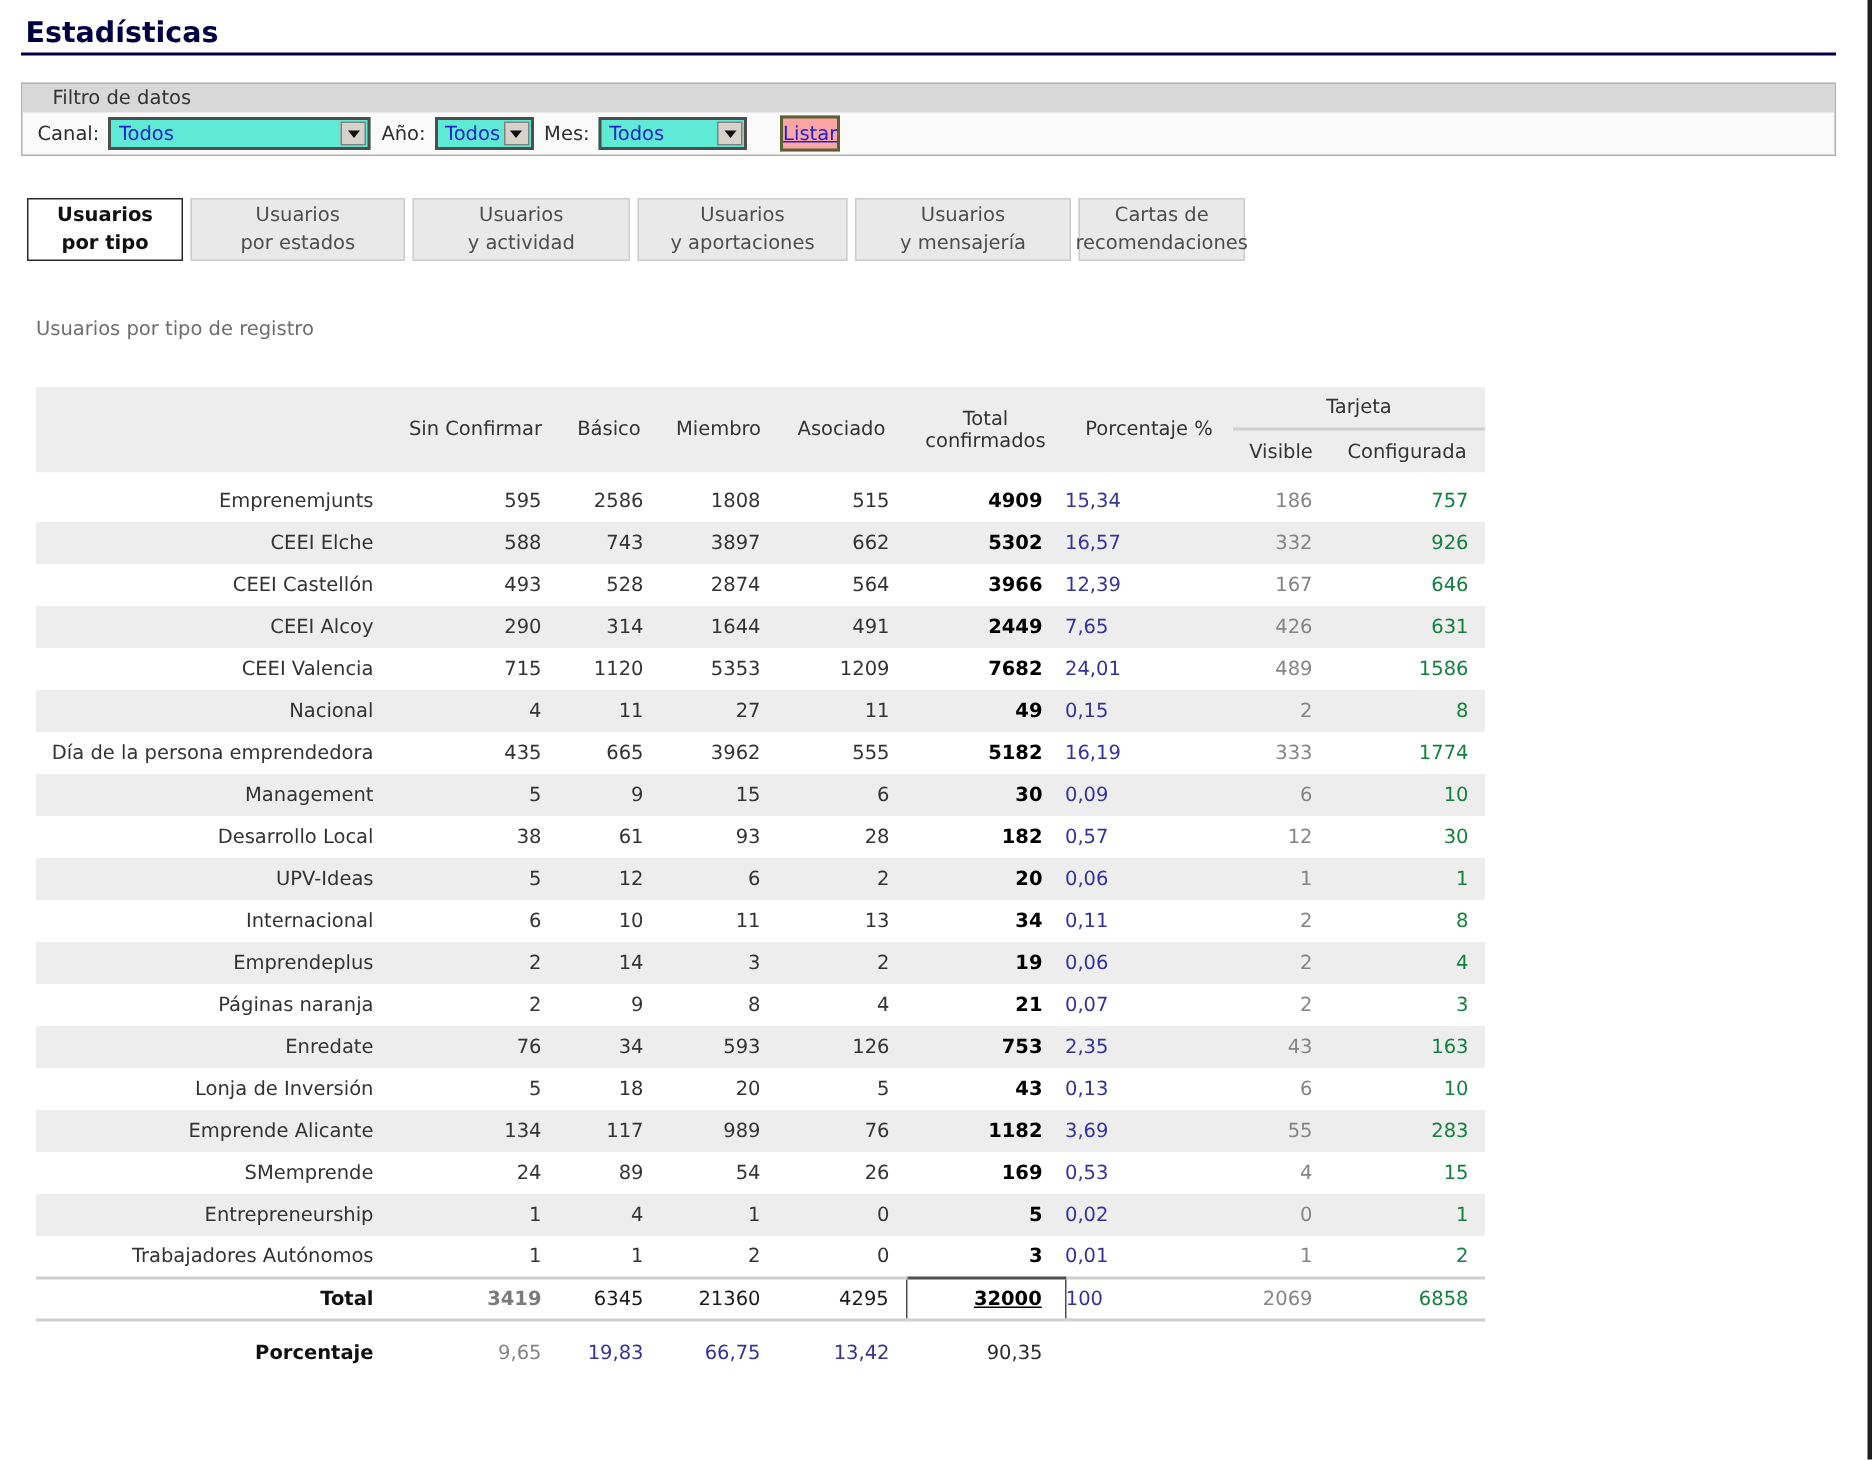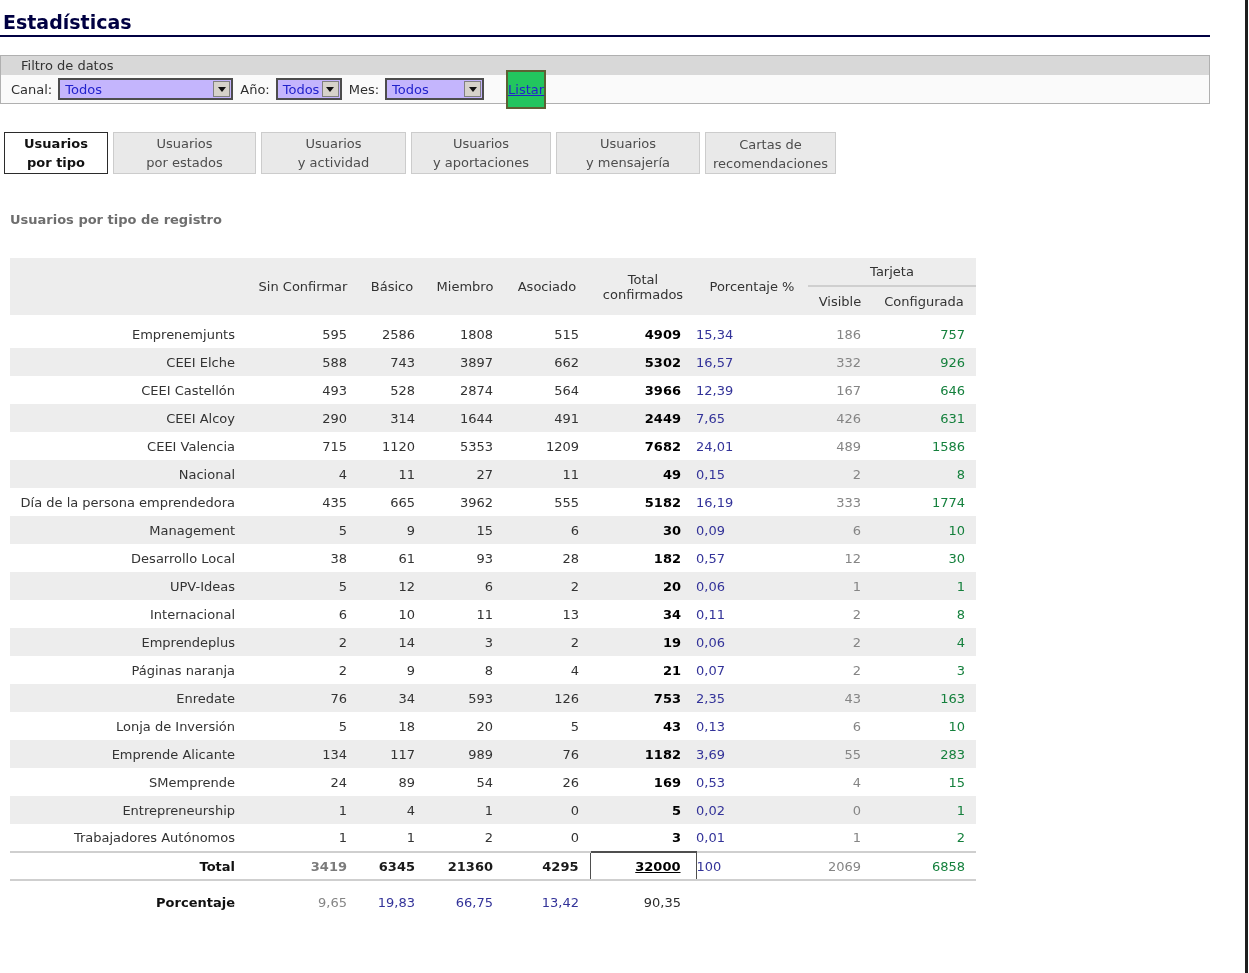--- a/index.html
+++ b/index.html
@@ -14,7 +14,7 @@
     position: absolute; top: 0; left: 1245px; width: 3px; height: 973px;
     background: #1e1e1e;
   }
-  .page { width: 1210px; position: relative; }
+  .page { width: 1210px; margin-left: 14px; position: relative; }
 
   
   .page-title {

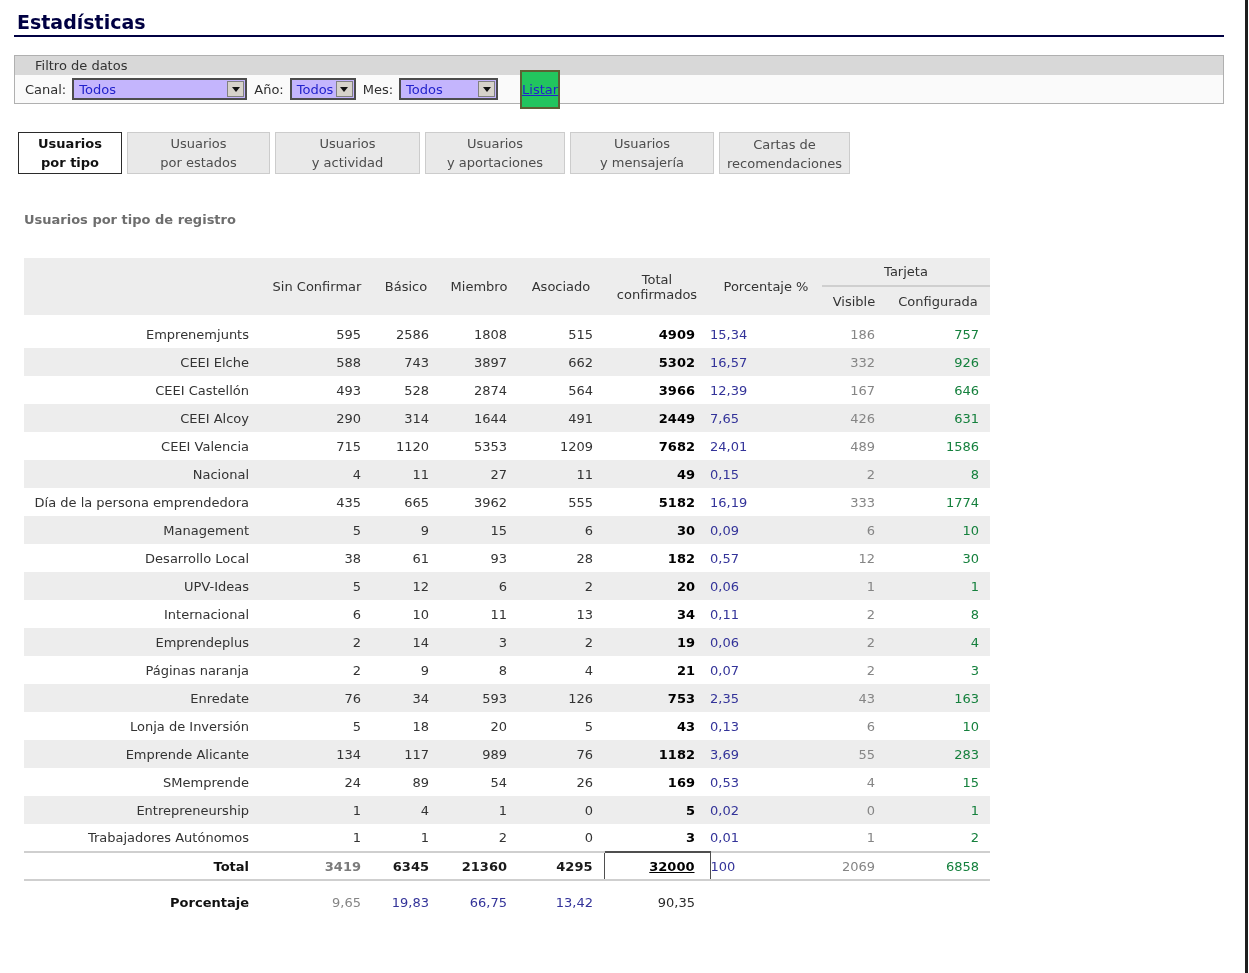--- a/index.html
+++ b/index.html
@@ -44,7 +44,7 @@
   .filter-field { display: flex; align-items: center; }
   .filter-label { font-size: 13px; color: #2e2e2e; margin-right: 6px; white-space: nowrap; }
   .select {
-    height: 22px; background: #c4b5fd; border: 2px solid #4d4d4d;
+    height: 22px; background: #5eead4; border: 2px solid #4d4d4d;
     display: flex; align-items: center; justify-content: space-between;
     margin-right: 7px; cursor: pointer;
   }

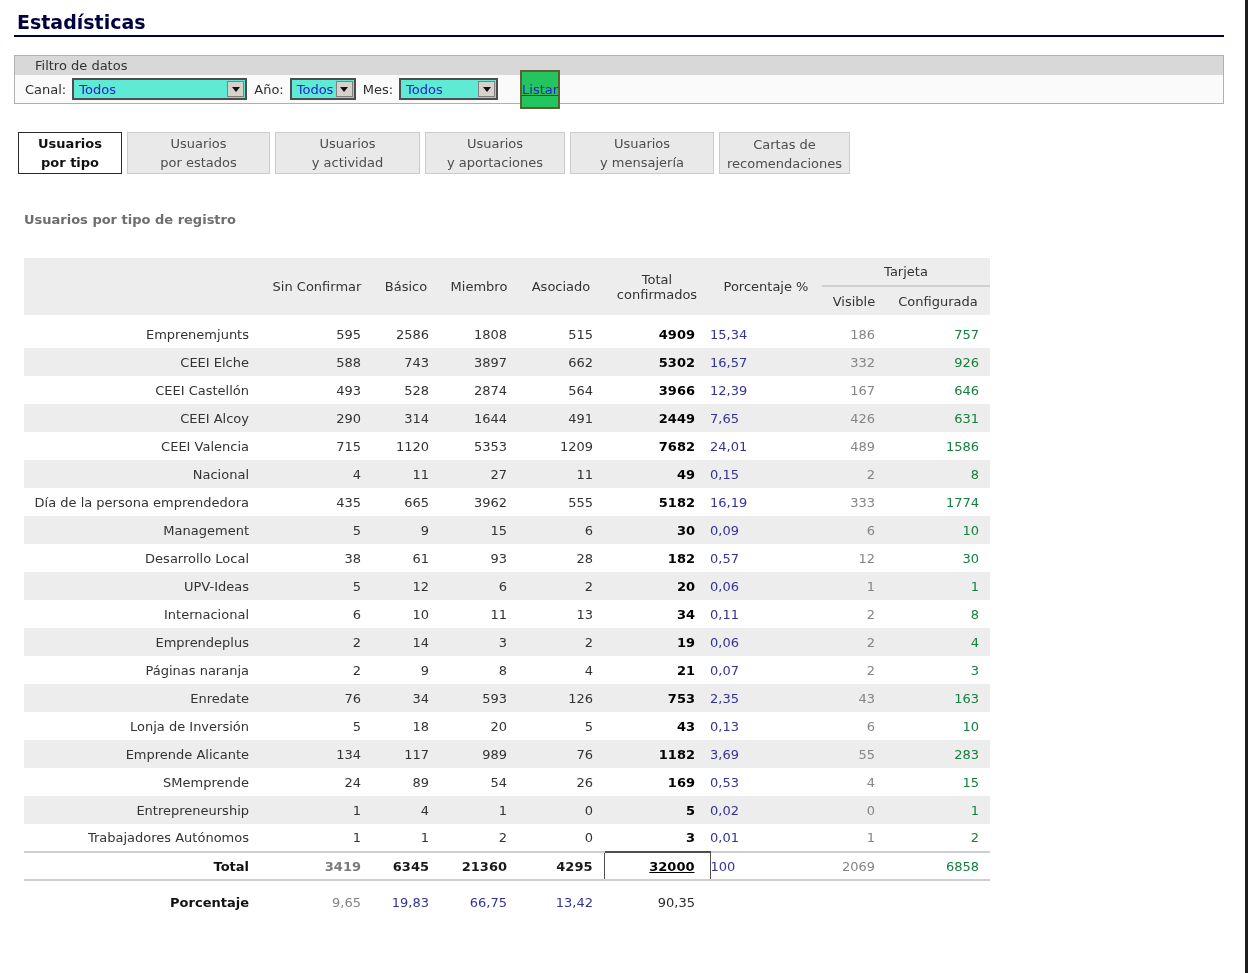--- a/index.html
+++ b/index.html
@@ -65,8 +65,8 @@
   .field-anio  .select { width: 66px; }
   .field-mes   .select { width: 99px; }
   .listar-button {
-    margin-left: 15px; width: 40px; height: 39px;
-    background: #22c55e; border: 2px solid #5c6033;
+    margin-left: 15px; width: 40px; height: 24px;
+    background: #fca5a5; border: 2px solid #5c6033;
     display: flex; align-items: center; justify-content: center;
     font-size: 13px; color: #2222cc; text-decoration: underline; cursor: pointer;
   }

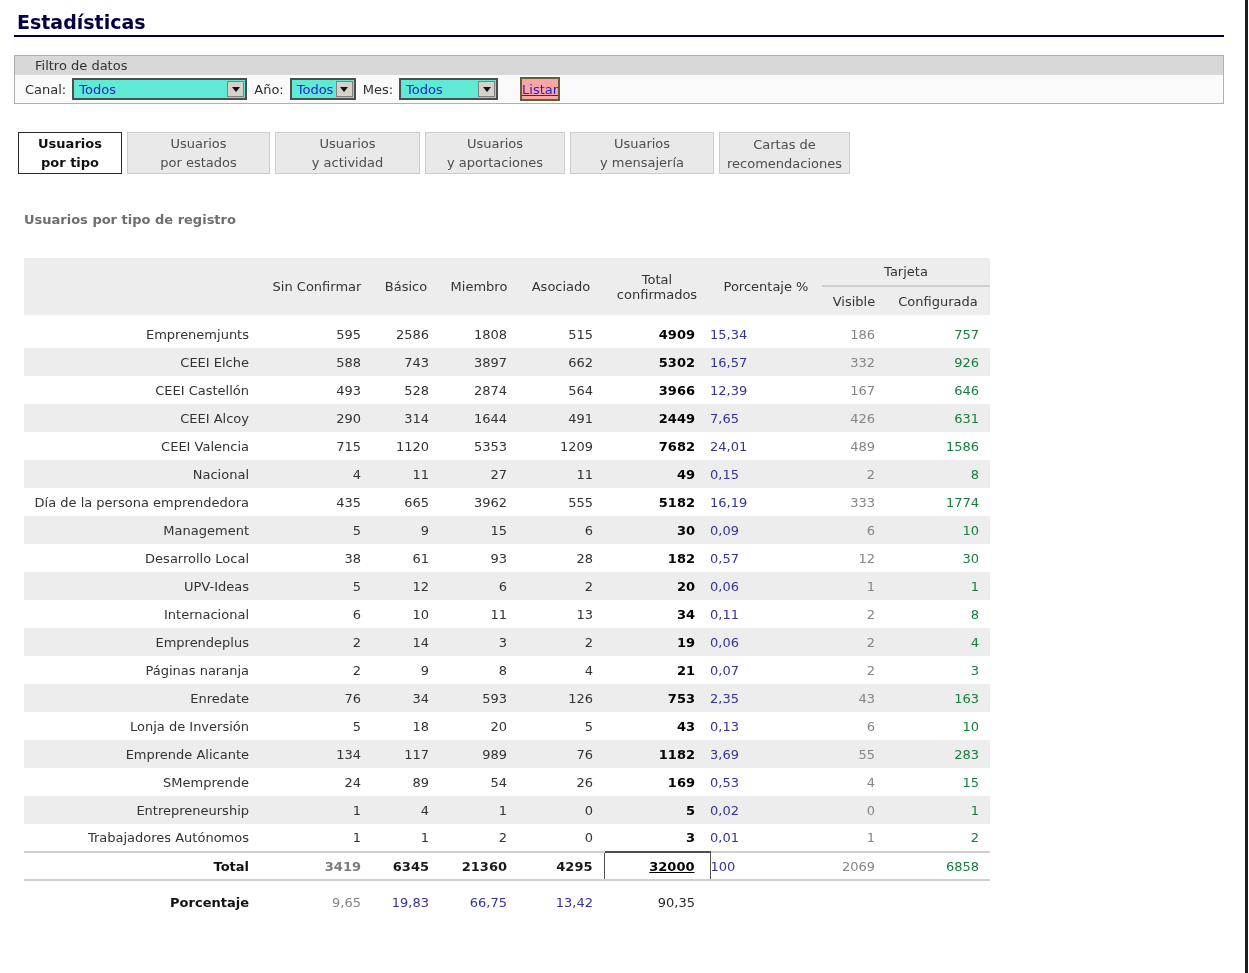--- a/index.html
+++ b/index.html
@@ -85,7 +85,7 @@
     color: #111111; font-weight: bold;
   }
   .tab-1 { width: 104px; } .tab-2 { width: 143px; } .tab-3 { width: 145px; }
-  .tab-4 { width: 140px; } .tab-5 { width: 144px; } .tab-6 { width: 131px; justify-content: flex-end; }
+  .tab-4 { width: 140px; } .tab-5 { width: 144px; } .tab-6 { width: 111px; }
 
   
   .section-title {

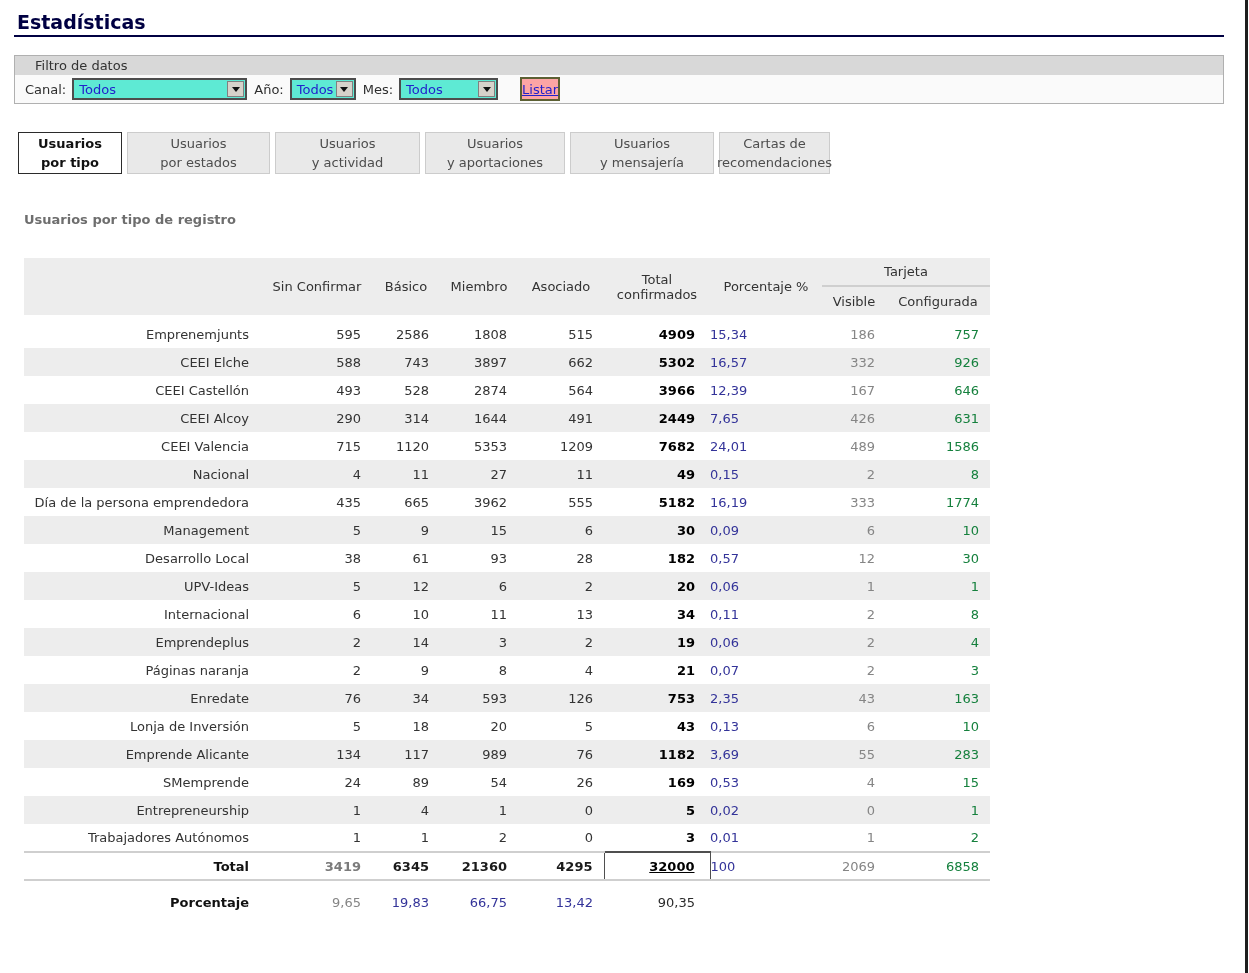--- a/index.html
+++ b/index.html
@@ -89,7 +89,7 @@
 
   
   .section-title {
-    margin: 38px 0 0 10px; font-size: 13px; font-weight: bold; color: #6e6e6e;
+    margin: 38px 0 0 10px; font-size: 13px; font-weight: normal; color: #6e6e6e;
   }
 
   

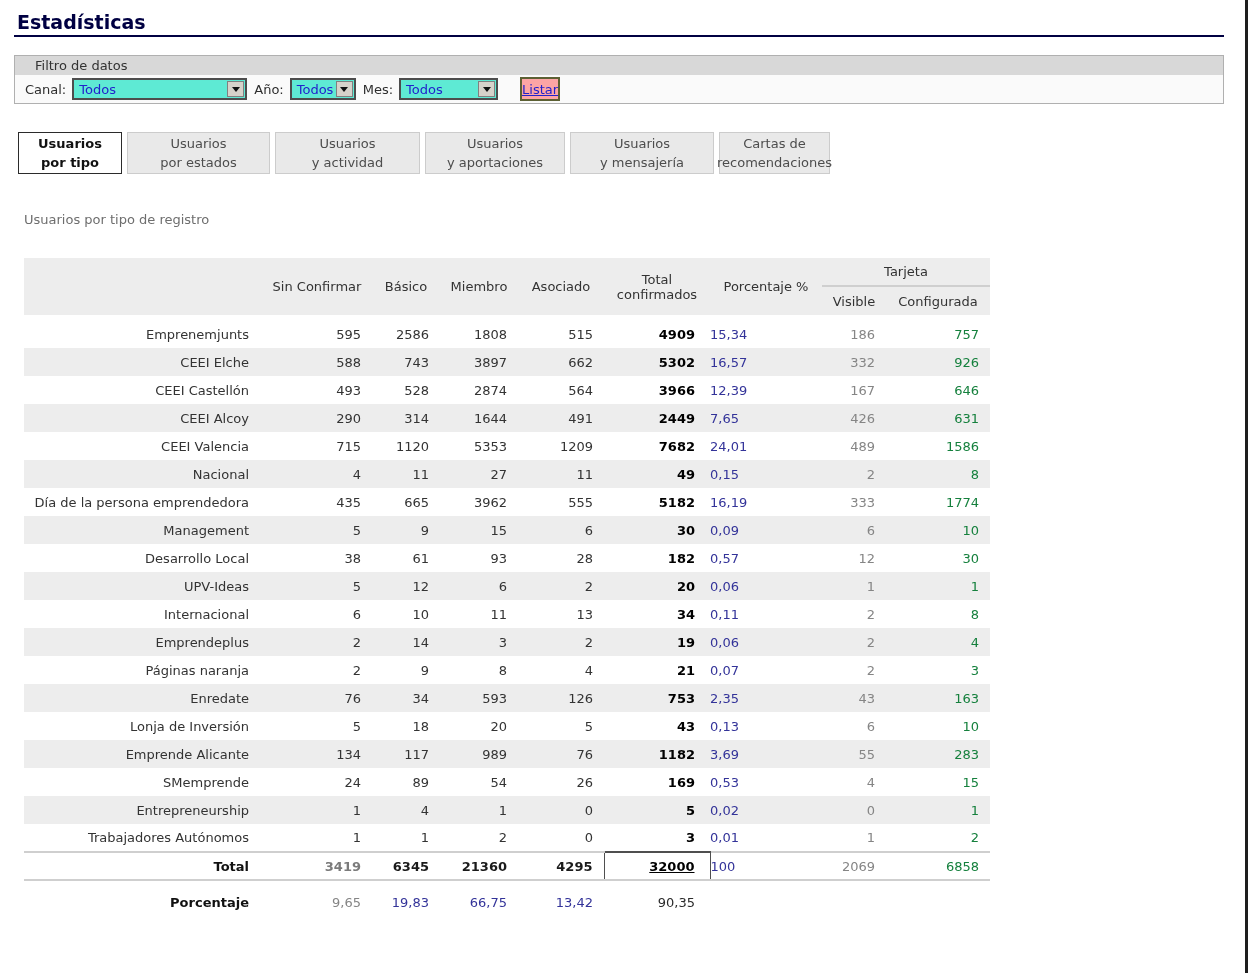--- a/index.html
+++ b/index.html
@@ -120,7 +120,7 @@
   }
   tr.total-row td.c-label { font-weight: bold; color: #111111; }
   tr.total-row td.t-first { font-weight: bold; color: #7b7b7b; }
-  tr.total-row td.t-num   { font-weight: bold; color: #1a1a1a; }
+  tr.total-row td.t-num   { font-weight: normal; color: #1a1a1a; }
   table.stats tbody.total-section tr.total-row td.t-grand {
     font-weight: bold; color: #000000;
     border-top: 2px solid #4f4f4f;

